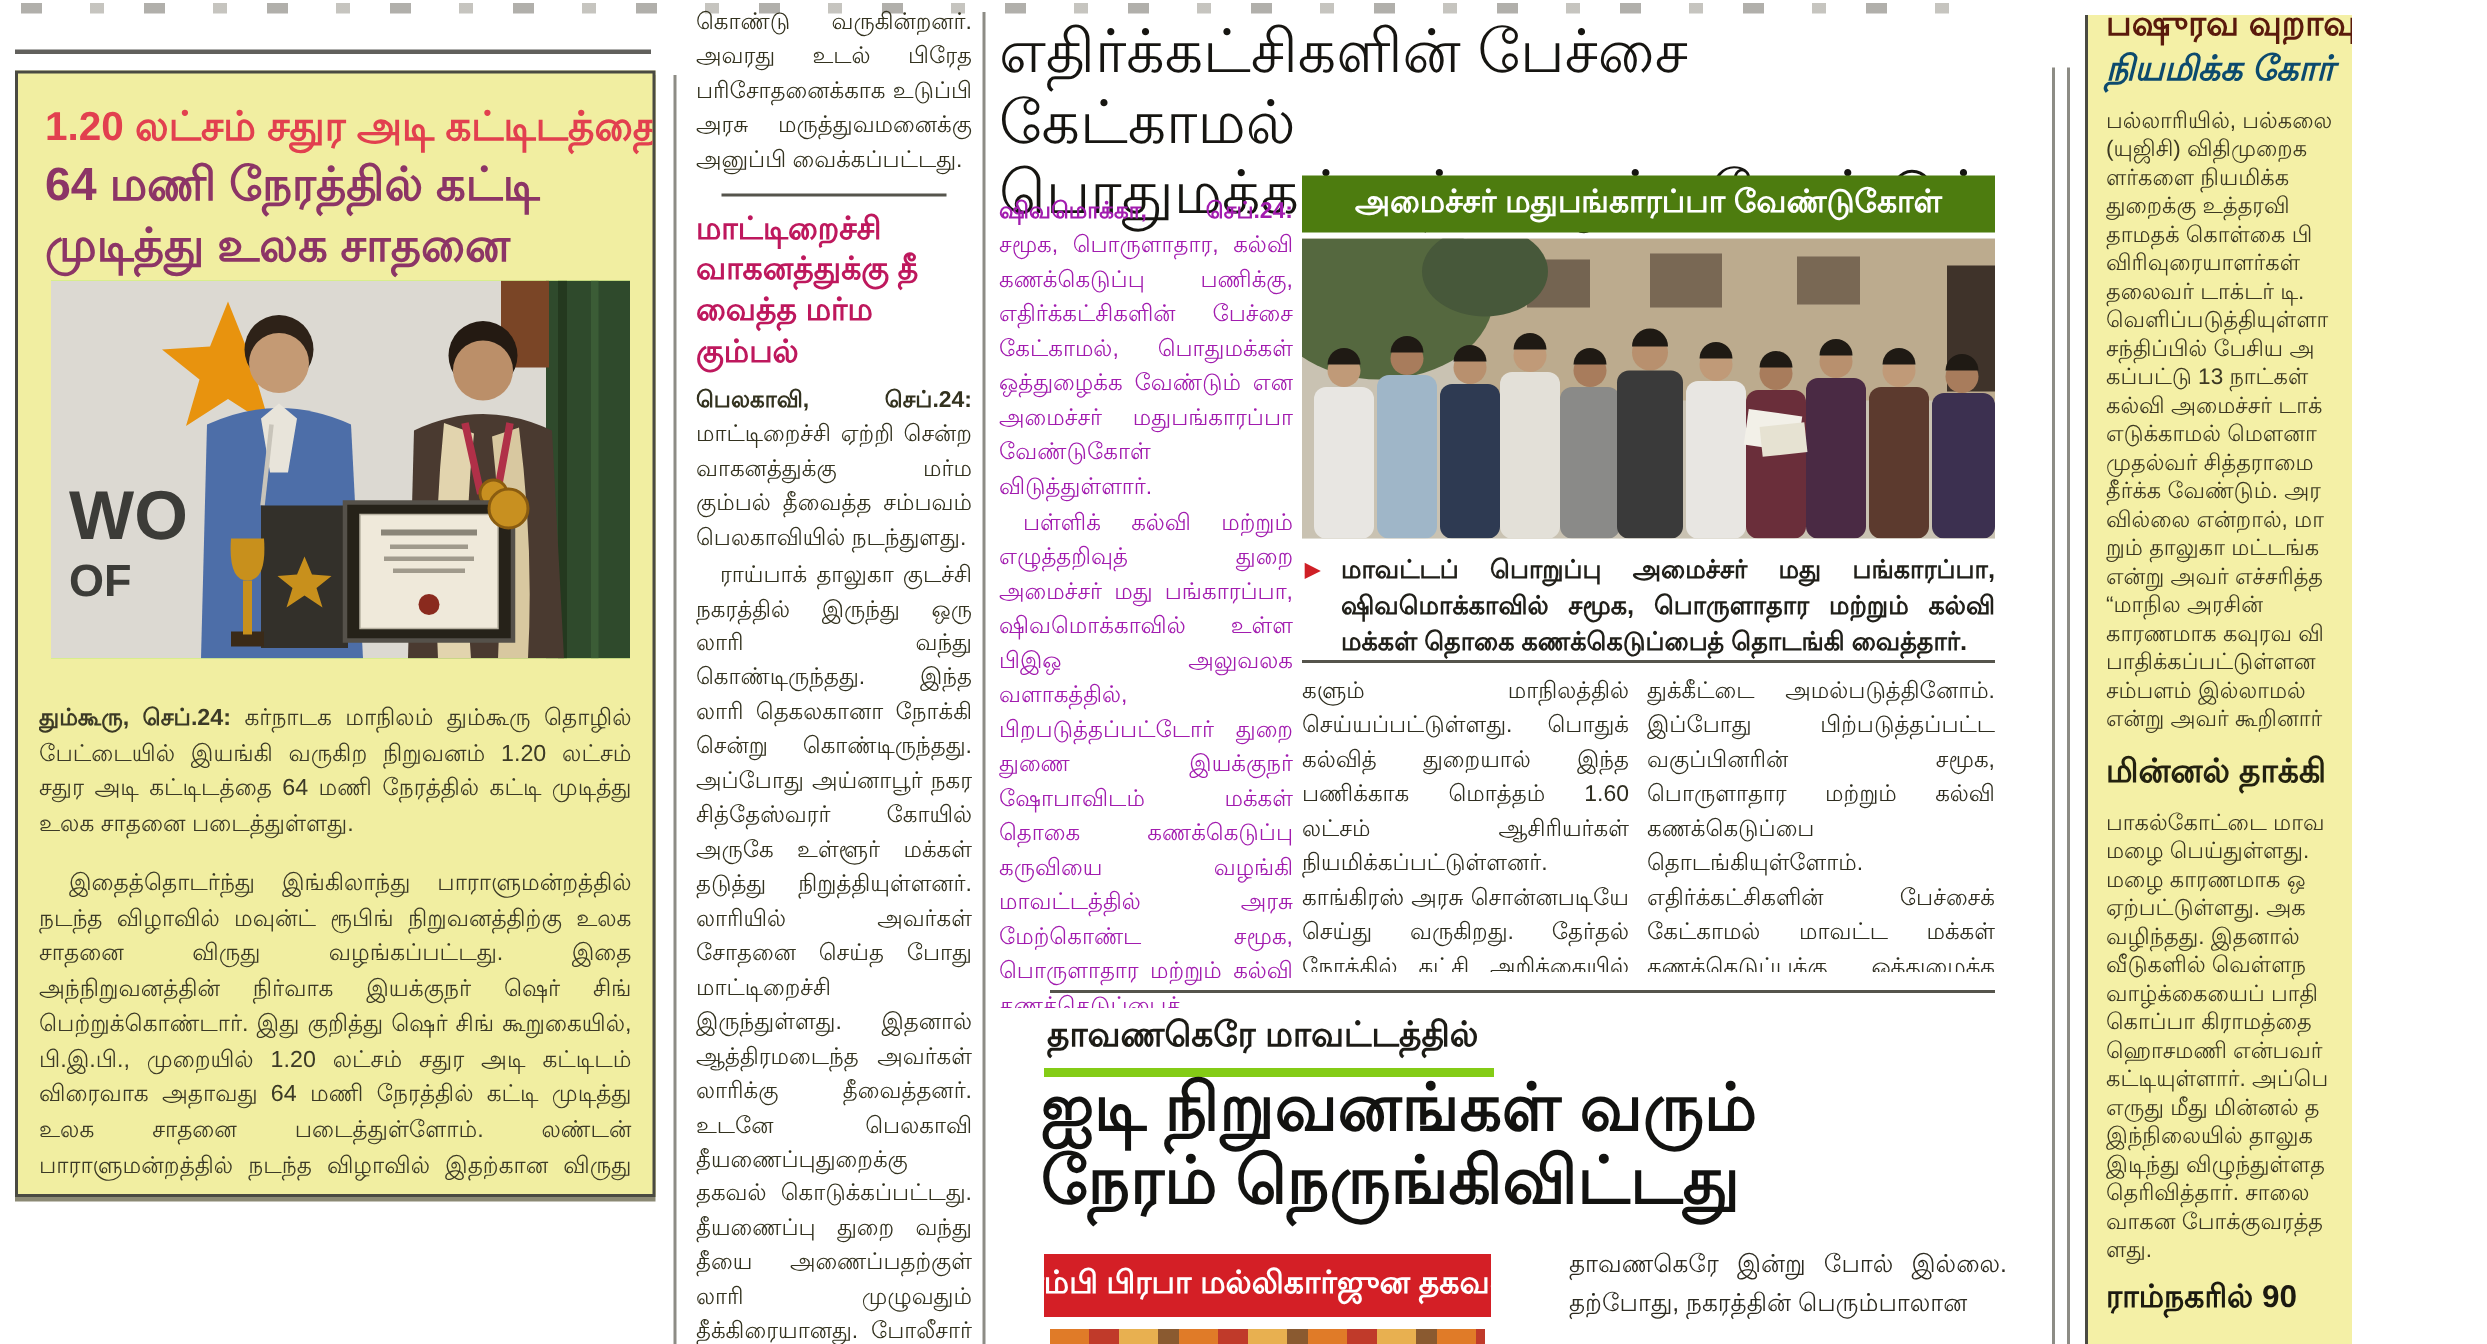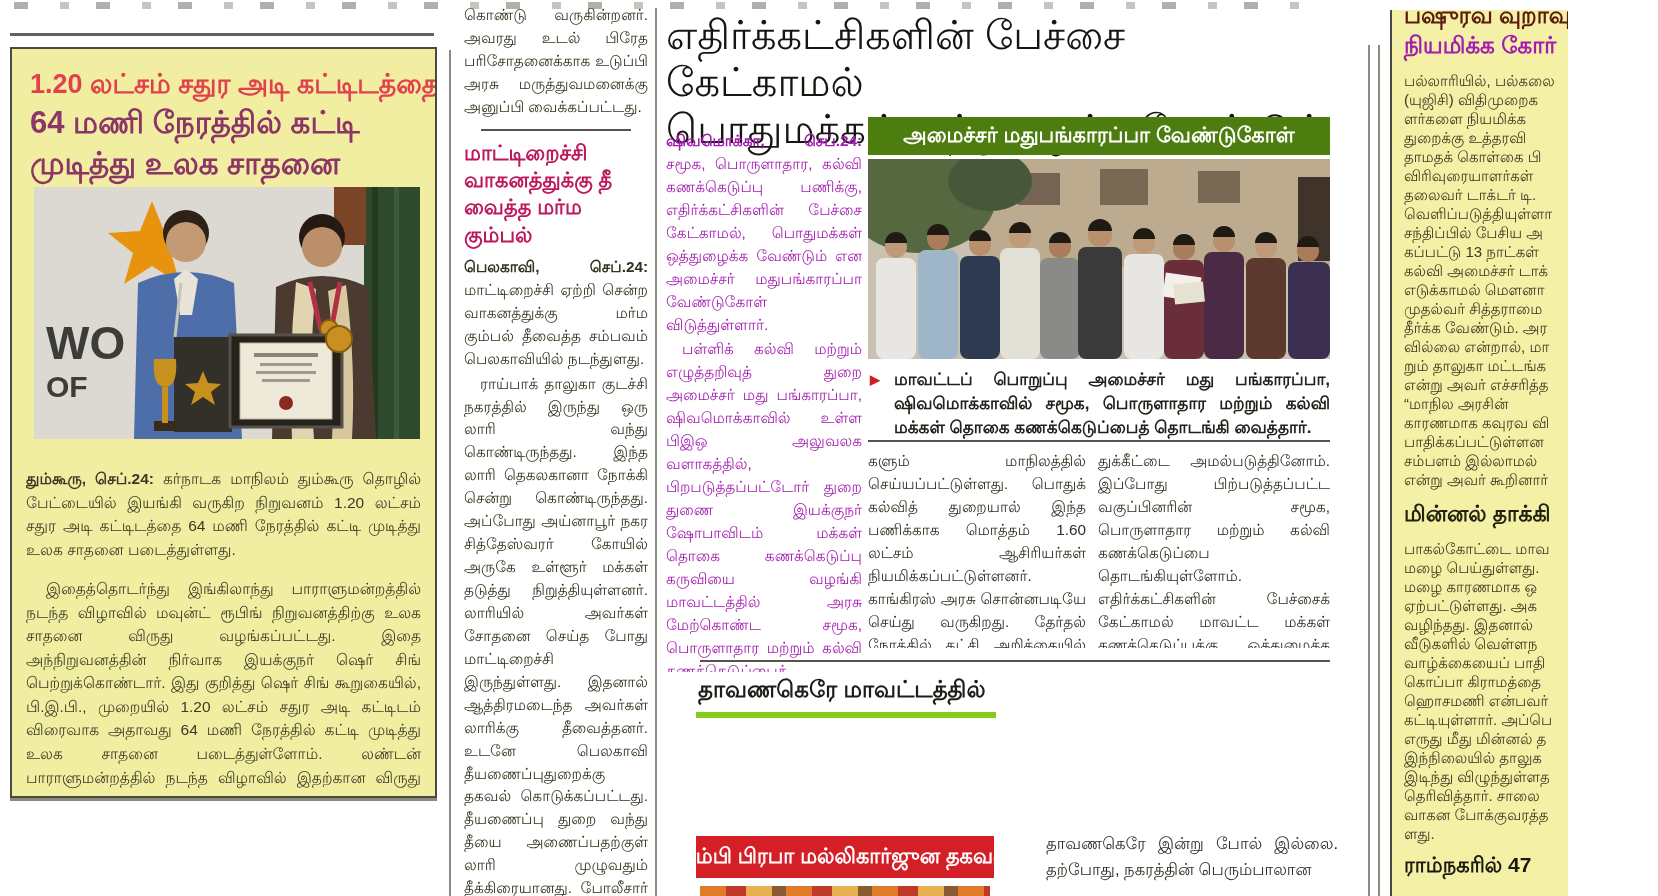--- a/index.html
+++ b/index.html
@@ -68,7 +68,7 @@
   .rightbox{left:1390px;top:10px;width:178px;height:886px;background:#f4f0a6;
      border-left:2px solid #4a4a42;overflow:hidden;padding-left:12px;box-sizing:border-box;}
   .rb-h1{font-size:23px;font-weight:bold;color:#5a1a0c;margin-top:-9px;white-space:nowrap;line-height:1.3;}
-  .rb-h2{font-size:23px;font-weight:bold;color:#a21caf;white-space:nowrap;line-height:1.3;}
+  .rb-h2{font-size:23px;font-weight:bold;color:#0c4a6e;white-space:nowrap;line-height:1.3;font-style:italic;}
   .rb-body{margin-top:10px;font-size:15px;line-height:19px;color:#3c3822;white-space:pre;}
   .rb-sub{margin:12px 0 6px 0;font-size:22px;font-weight:bold;color:#23210f;white-space:nowrap;}
   .rb-foot{margin-top:10px;font-size:21px;font-weight:bold;color:#1c1a10;white-space:nowrap;}

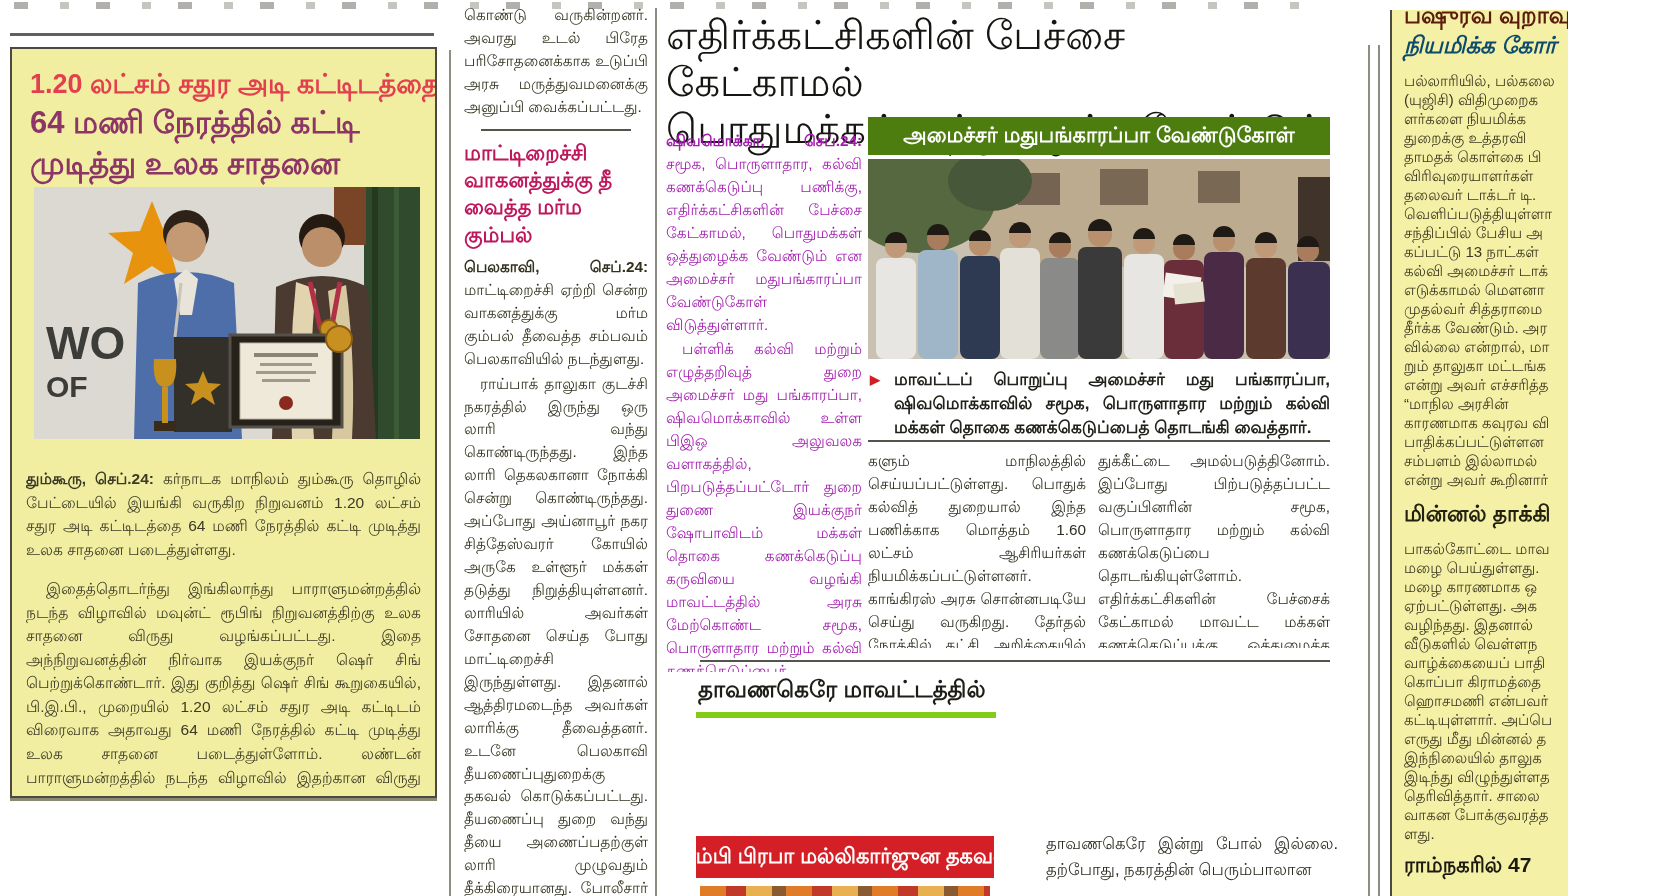--- a/index.html
+++ b/index.html
@@ -220,6 +220,8 @@
   <div class="abs" style="left:696px;top:676px;">
     <span class="kicker">தாவணகெரே மாவட்டத்தில்</span>
   </div>
+  <div class="abs ith">ஐடி நிறுவனங்கள் வரும்
+நேரம் நெருங்கிவிட்டது</div>
   <div class="abs banner-red">எம்பி பிரபா மல்லிகார்ஜுன தகவல்</div>
   <div class="abs warmstrip"></div>
   <div class="abs itside just clip">தாவணகெரே இன்று போல் இல்லை. தற்போது, நகரத்தின் பெரும்பாலான</div>

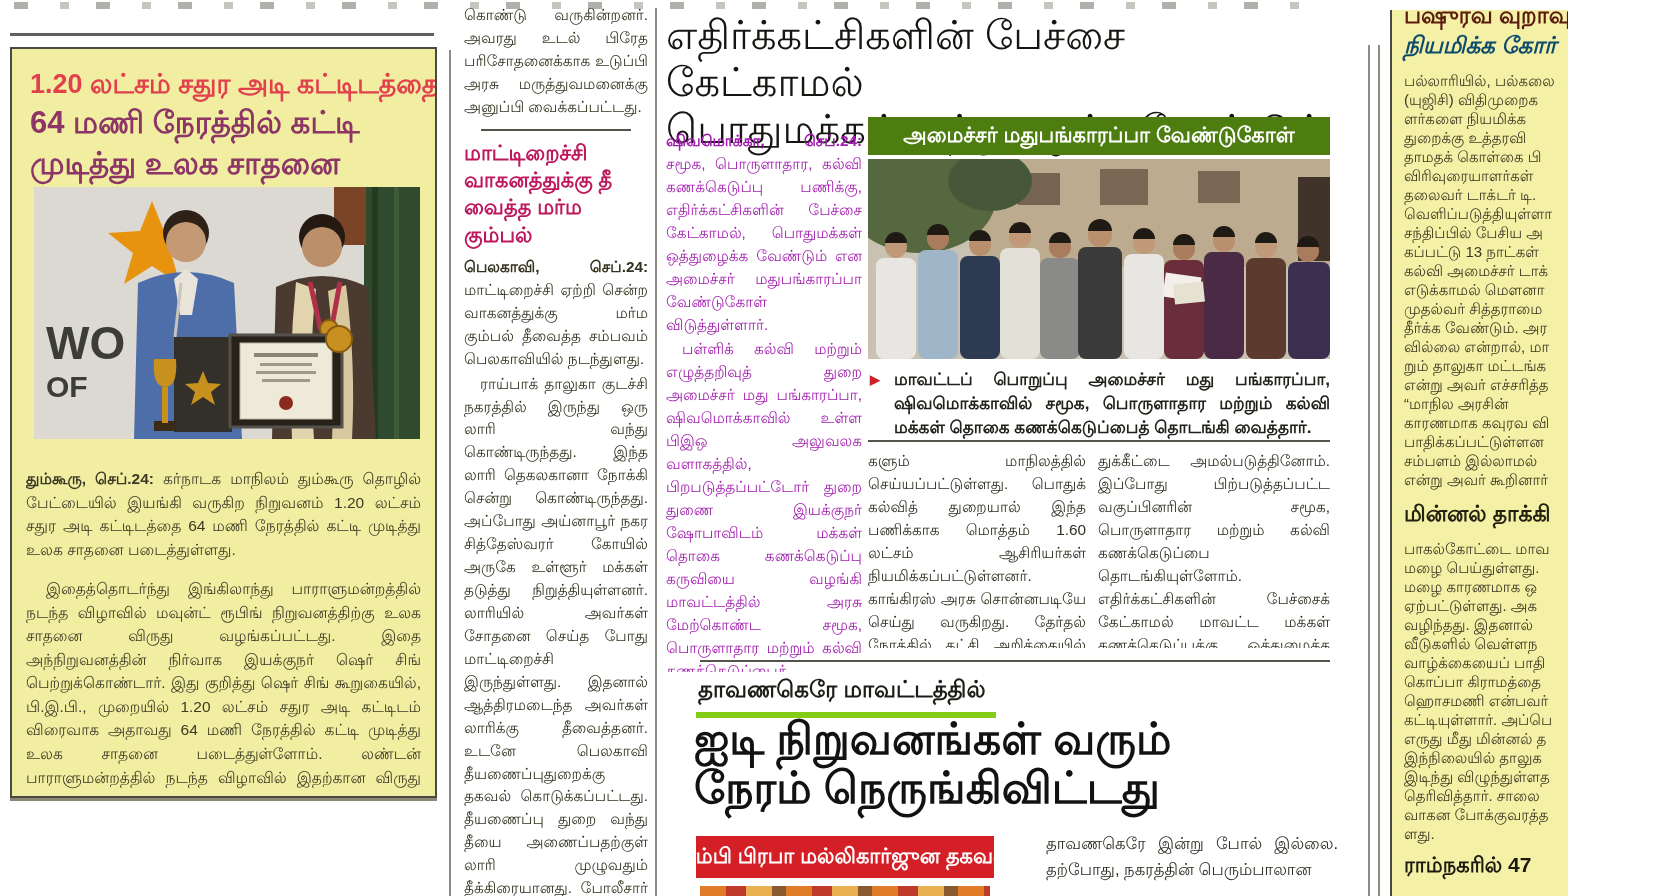--- a/index.html
+++ b/index.html
@@ -271,7 +271,7 @@
 தெரிவித்தார். சாலை
 வாகன போக்குவரத்த
 ளது.</div>
-    <div class="rb-foot">ராம்நகரில் 47</div>
+    <div class="rb-foot">ராம்நகரில் 90</div>
   </div>
 
 </div>

